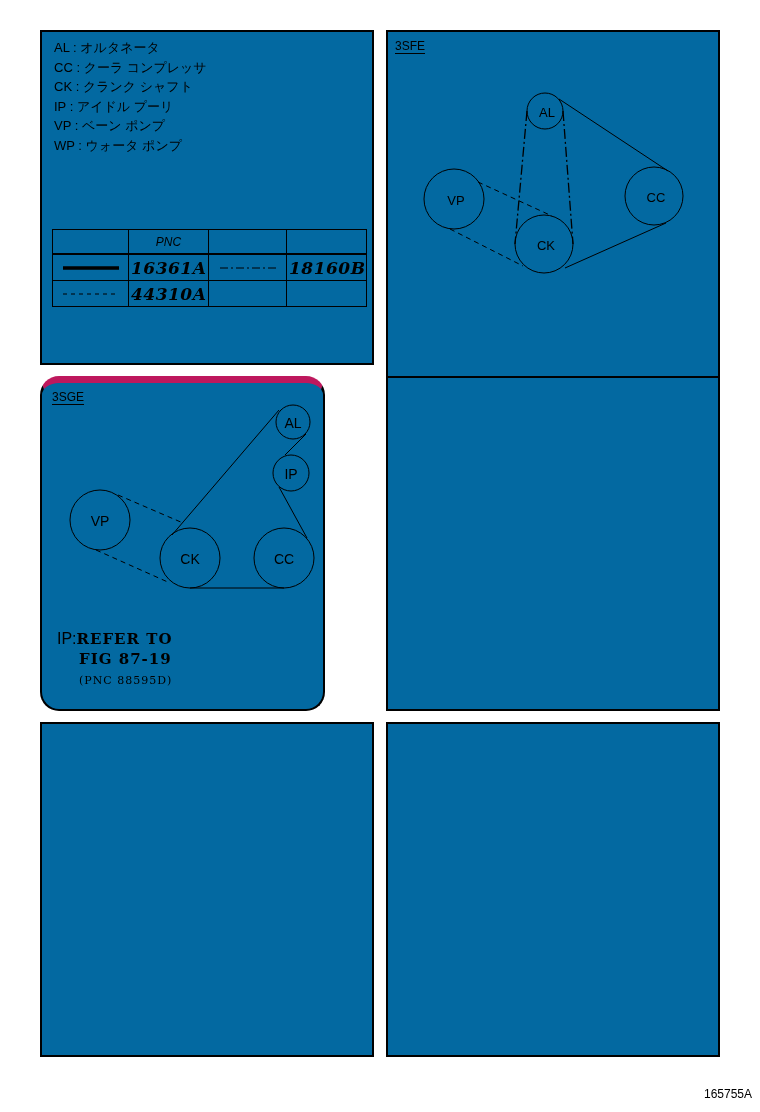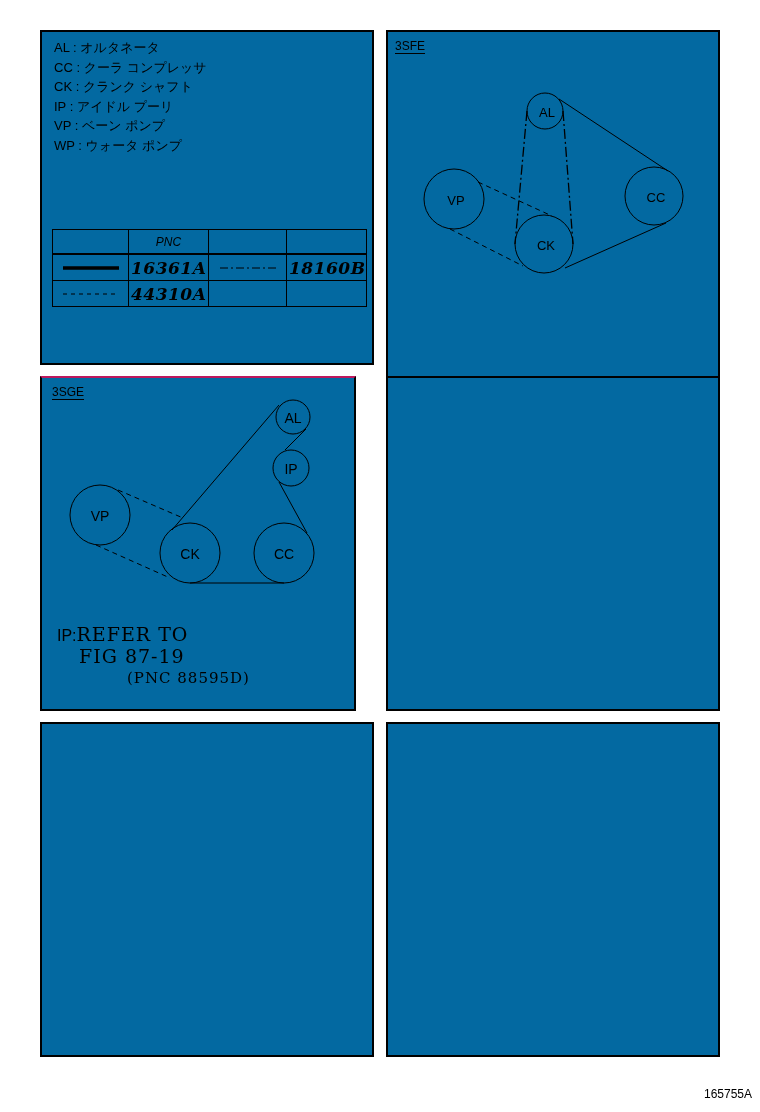--- a/index.html
+++ b/index.html
@@ -103,7 +103,7 @@
   <div style="position:absolute; left:253px; top:158px; font-size:13px; width:30px; text-align:center;">CC</div>
 </div>
 
-<div class="panel" style="left:40px; top:376px; width:316px; height:335px; border-top:2px solid #be185d;">
+<div class="panel" style="left:40px; top:376px; width:285px; height:335px; border-top:7px solid #be185d;border-radius:19px;">
   <div class="engine-label" style="left:10px; top:7px;">3SGE</div>
   <svg width="330" height="331" style="position:absolute; left:0; top:0;">
     <g transform="translate(-42,-377)" fill="none" stroke="#000">

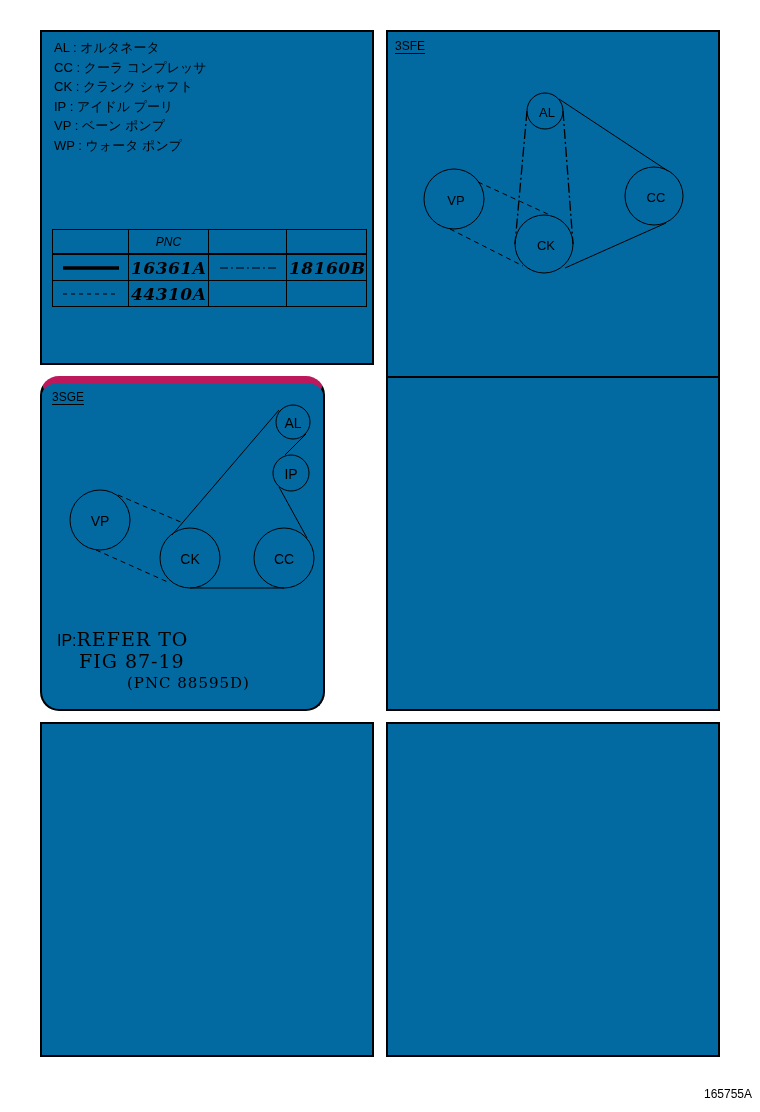--- a/index.html
+++ b/index.html
@@ -17,7 +17,7 @@
   .line-sample { display: block; margin: 0 auto; }
   .note { position: absolute; left: 15px; top: 246px; font-size: 15px; line-height: 20px; }
   .note .prefix { font-family: "Liberation Sans", sans-serif; font-size: 16px; }
-  .note .mono { font-family: "DejaVu Serif", "Liberation Serif", serif; font-weight: normal; font-size: 19px; letter-spacing: 1px; }
+  .note .mono { font-family: "DejaVu Serif", "Liberation Serif", serif; font-weight: bold; font-size: 15px; letter-spacing: 1px; }
   .note .plain { font-family: "DejaVu Serif", "Liberation Serif", serif; font-size: 15px; letter-spacing: 1px; margin-left: 48px; }
   .figure-id { position: absolute; right: 8px; top: 1087px; font-size: 12px; }
 </style>

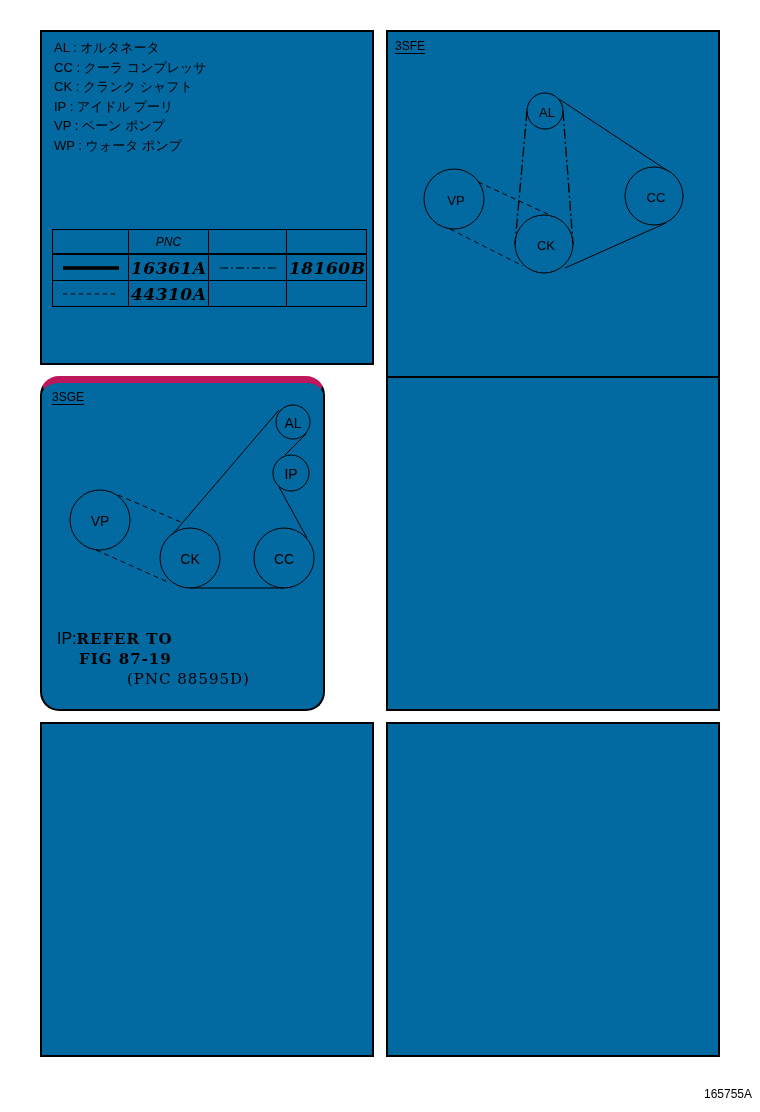--- a/index.html
+++ b/index.html
@@ -18,7 +18,7 @@
   .note { position: absolute; left: 15px; top: 246px; font-size: 15px; line-height: 20px; }
   .note .prefix { font-family: "Liberation Sans", sans-serif; font-size: 16px; }
   .note .mono { font-family: "DejaVu Serif", "Liberation Serif", serif; font-weight: bold; font-size: 15px; letter-spacing: 1px; }
-  .note .plain { font-family: "DejaVu Serif", "Liberation Serif", serif; font-size: 15px; letter-spacing: 1px; margin-left: 48px; }
+  .note .plain { font-family: "DejaVu Serif", "Liberation Serif", serif; font-size: 11px; letter-spacing: 1px; }
   .figure-id { position: absolute; right: 8px; top: 1087px; font-size: 12px; }
 </style>
 </head>

